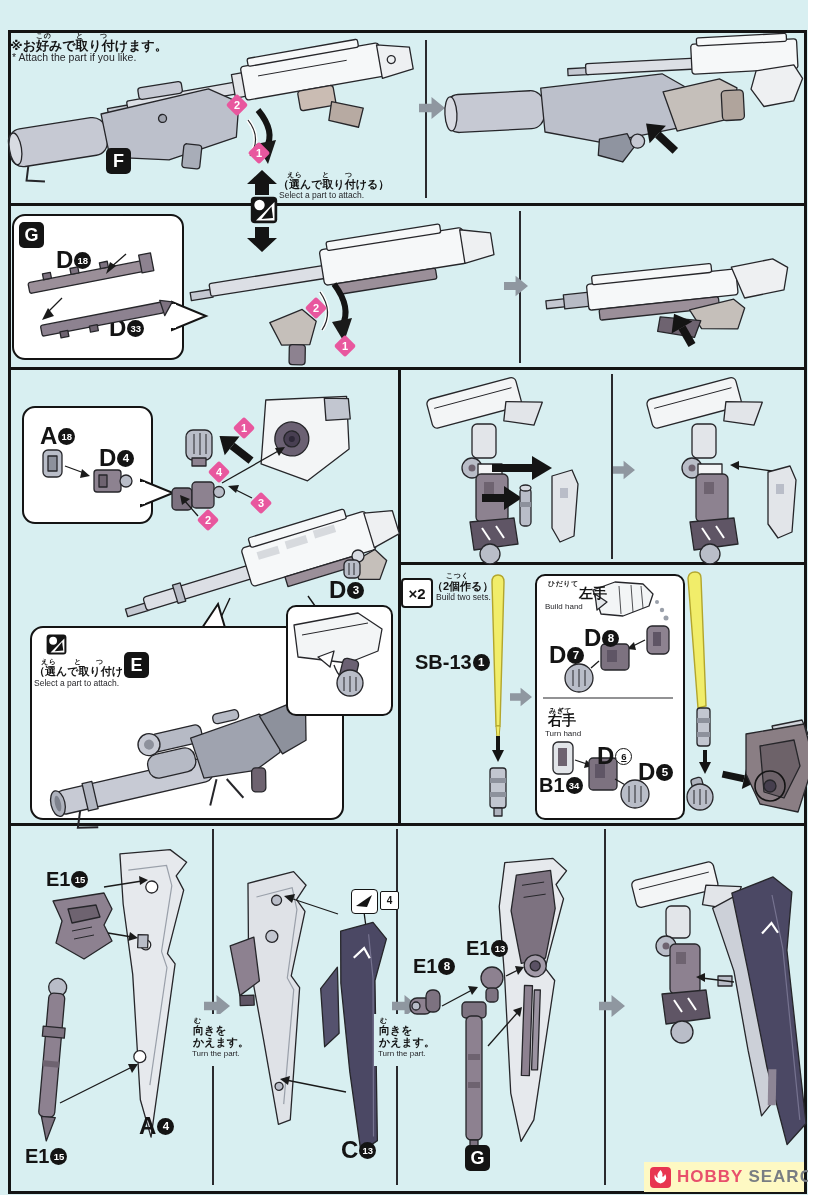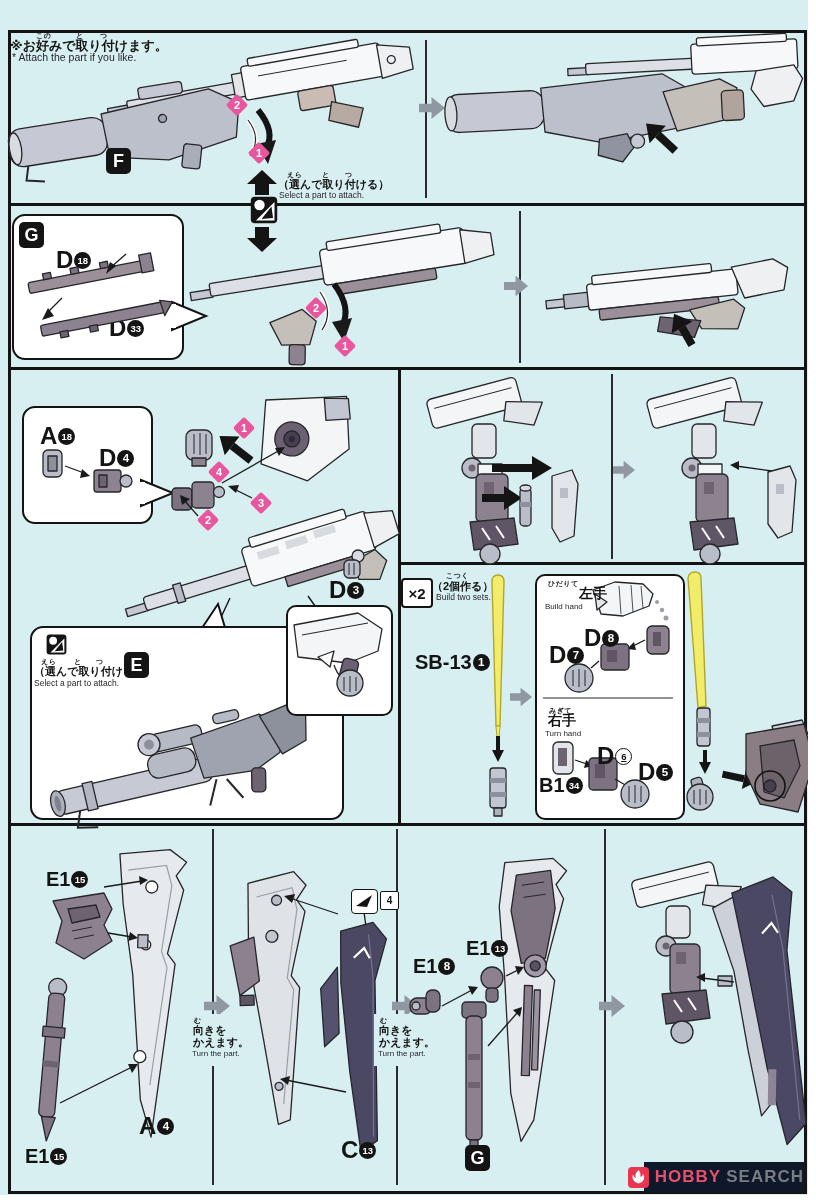--- a/index.html
+++ b/index.html
@@ -33,7 +33,7 @@
   .th{stroke:#1a1a1a;stroke-width:1.3;fill:none;}
   .hd{fill:#1a1a1a;}
   .sticker-box{position:absolute;background:#fff;border:1.6px solid #141414;border-radius:4px;}
-  .logo-strip{position:absolute;background:#0f172a;display:flex;align-items:center;justify-content:flex-end;}
+  .logo-strip{position:absolute;background:#fef9c3;display:flex;align-items:center;}
   .logo-hobby{font-weight:bold;font-size:17px;color:#e8506c;letter-spacing:1px;}
   .logo-search{font-weight:bold;font-size:17px;color:#787d83;letter-spacing:1px;margin-left:5px;}
 </style>

